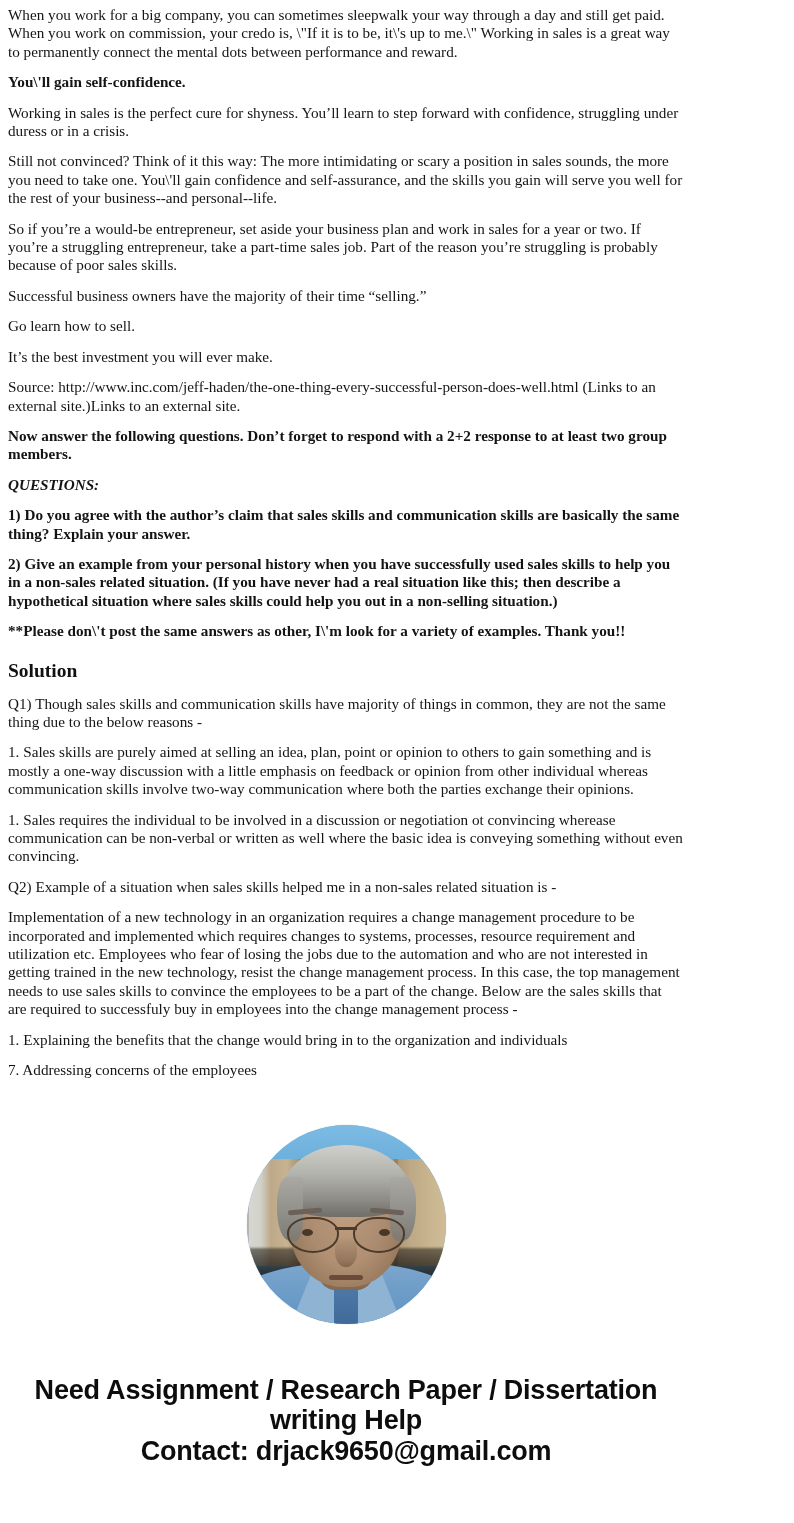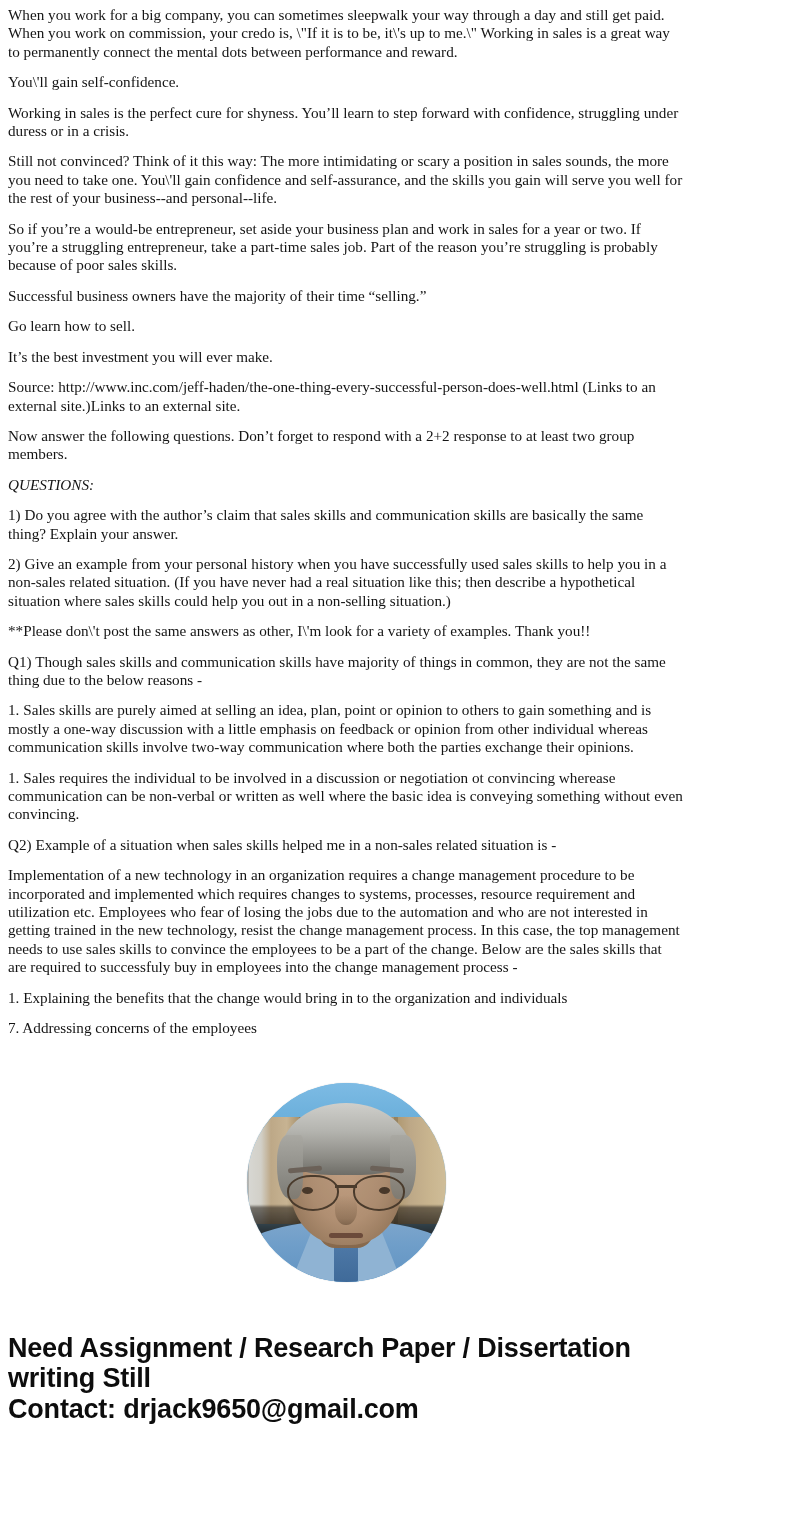--- a/index.html
+++ b/index.html
@@ -29,7 +29,7 @@
     color: #141414;
   }
   p.body-text.bold {
-    font-weight: normal;
+    font-weight: bold;
   }
   p.body-text.italic {
     font-style: italic;

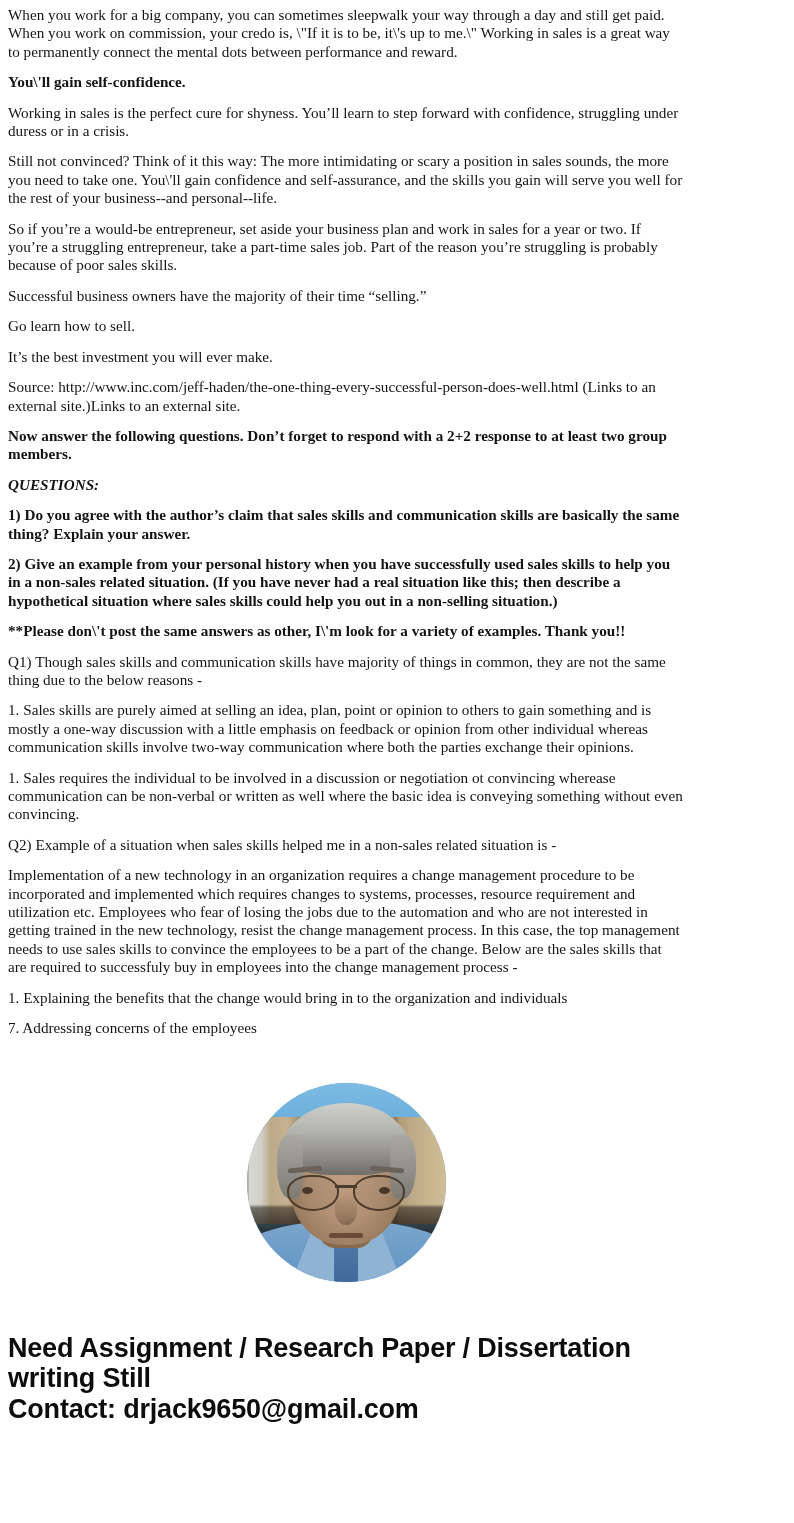--- a/index.html
+++ b/index.html
@@ -273,6 +273,7 @@
   </section>
 
   <section>
+    <h2 class="solution-heading">Solution</h2>
 
     <p class="body-text">Q1) Though sales skills and communication skills have majority of things in common, they are not the same thing due to the below reasons -</p>
 

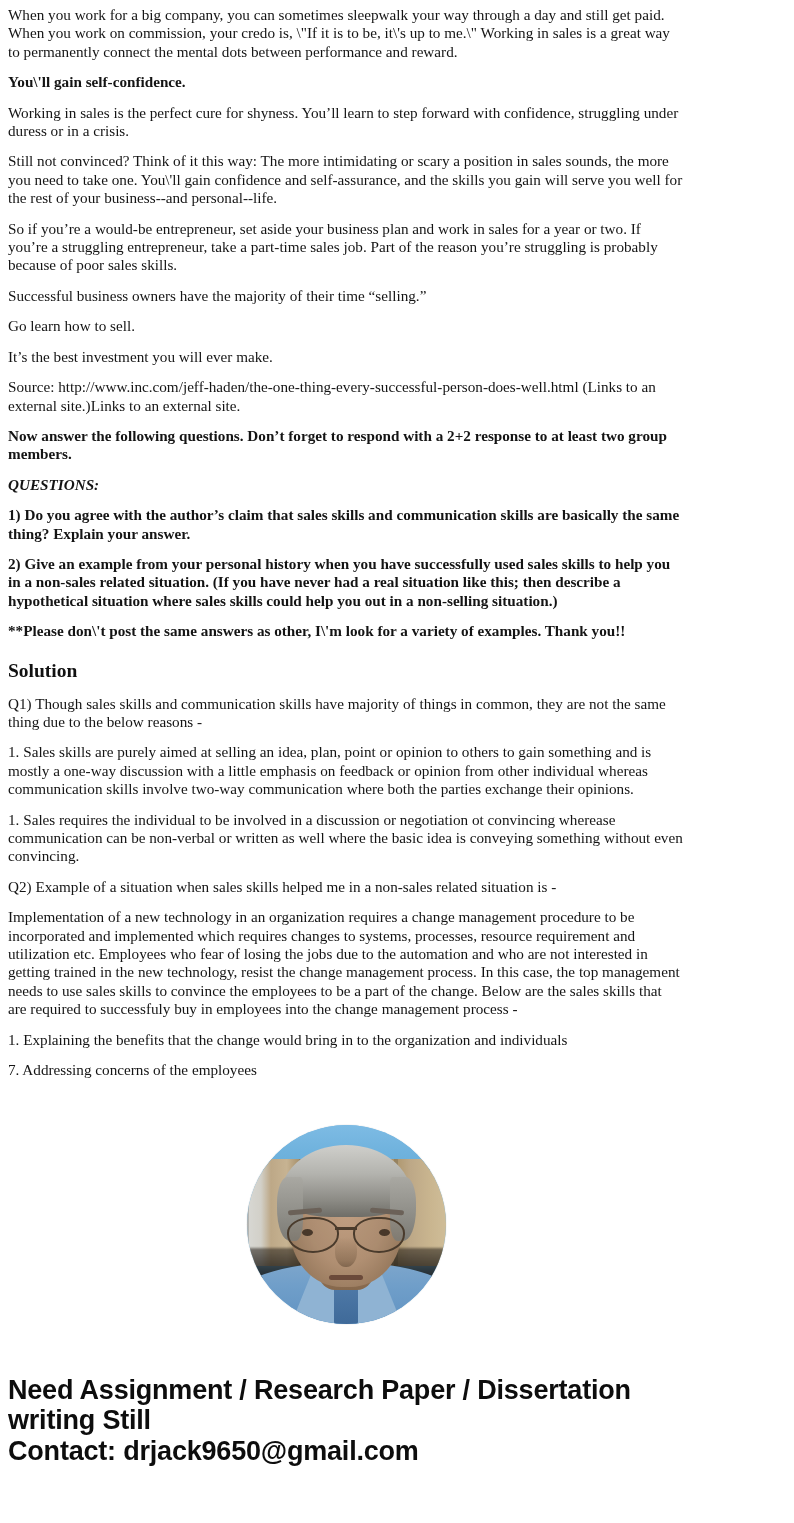--- a/index.html
+++ b/index.html
@@ -219,6 +219,7 @@
   
   .footer {
     margin-top: 40px;
+    text-align: center;
     font-family: "Liberation Sans", "DejaVu Sans", sans-serif;
     color: #0d0d0d;
   }

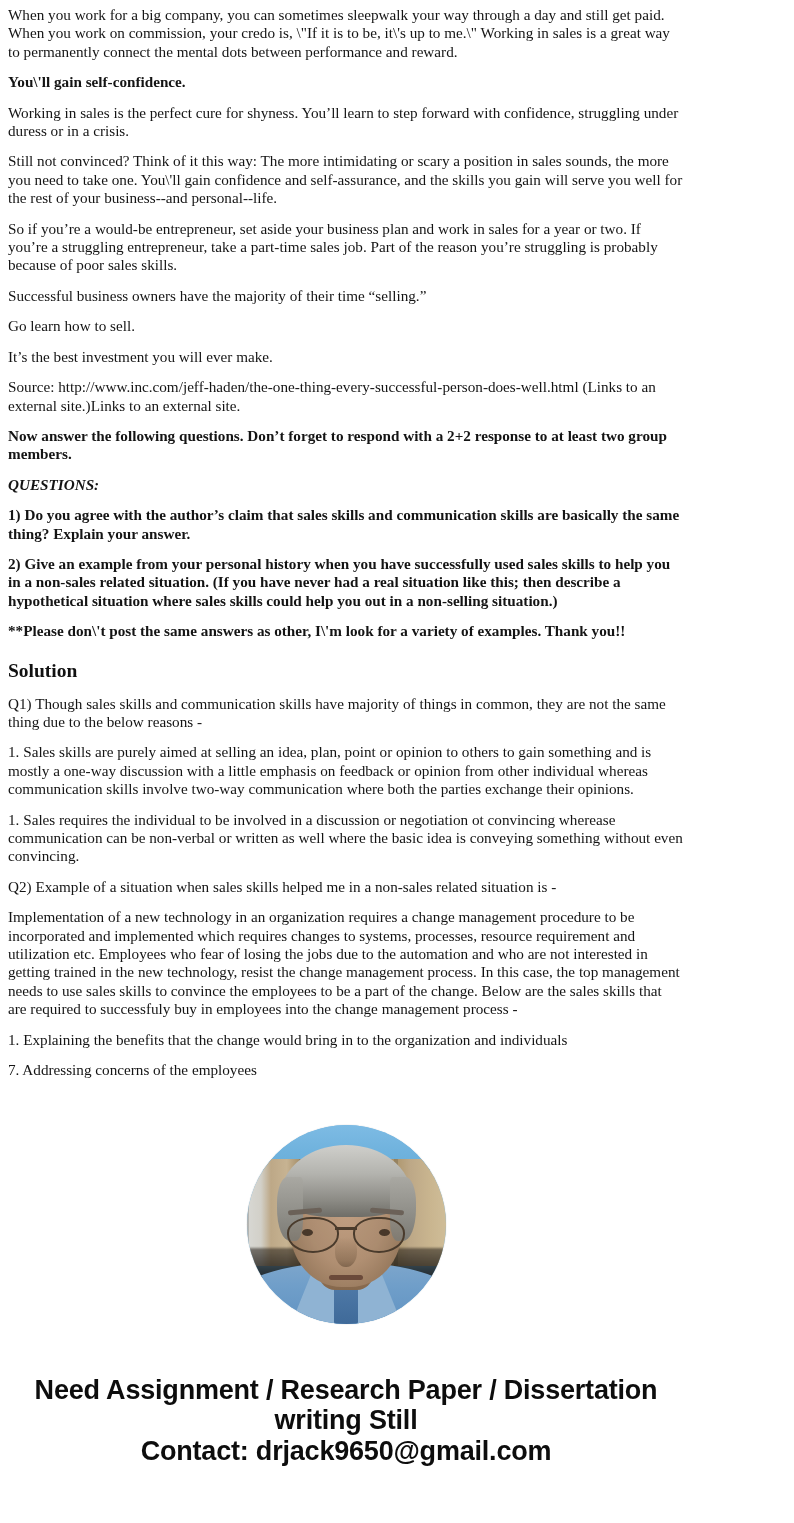--- a/index.html
+++ b/index.html
@@ -321,7 +321,7 @@
 
   <footer class="footer">
     <div class="footer-line">Need Assignment / Research Paper / Dissertation</div>
-    <div class="footer-line">writing Still</div>
+    <div class="footer-line">writing Help</div>
     <div class="footer-contact">Contact: drjack9650@gmail.com</div>
   </footer>
 

